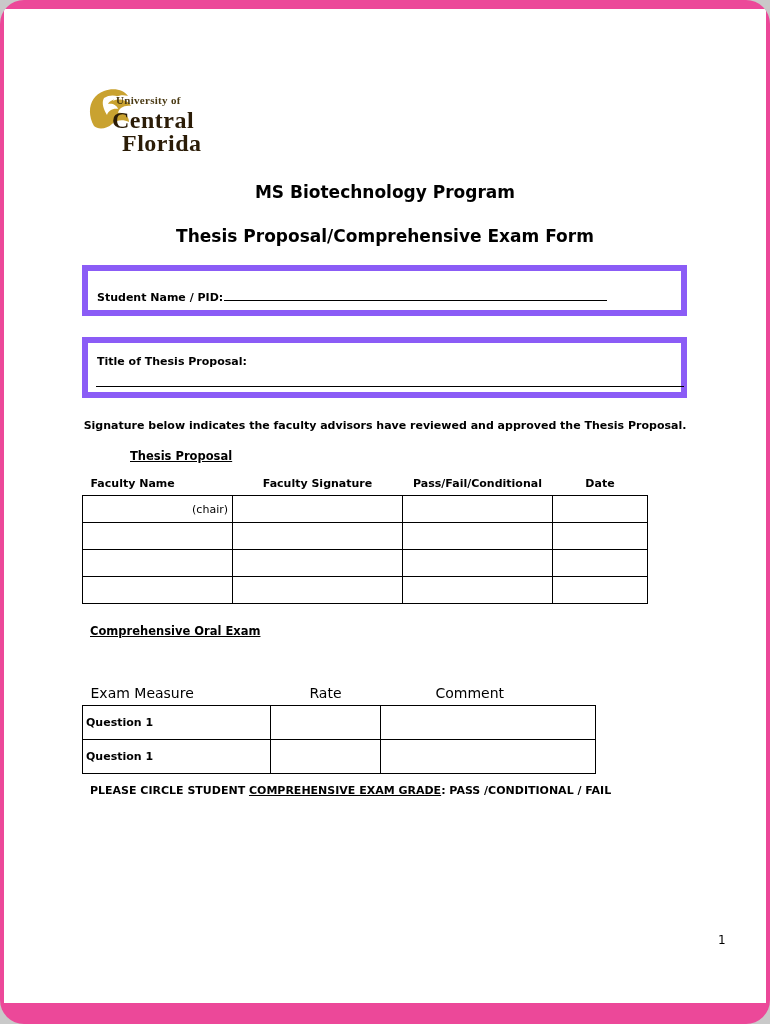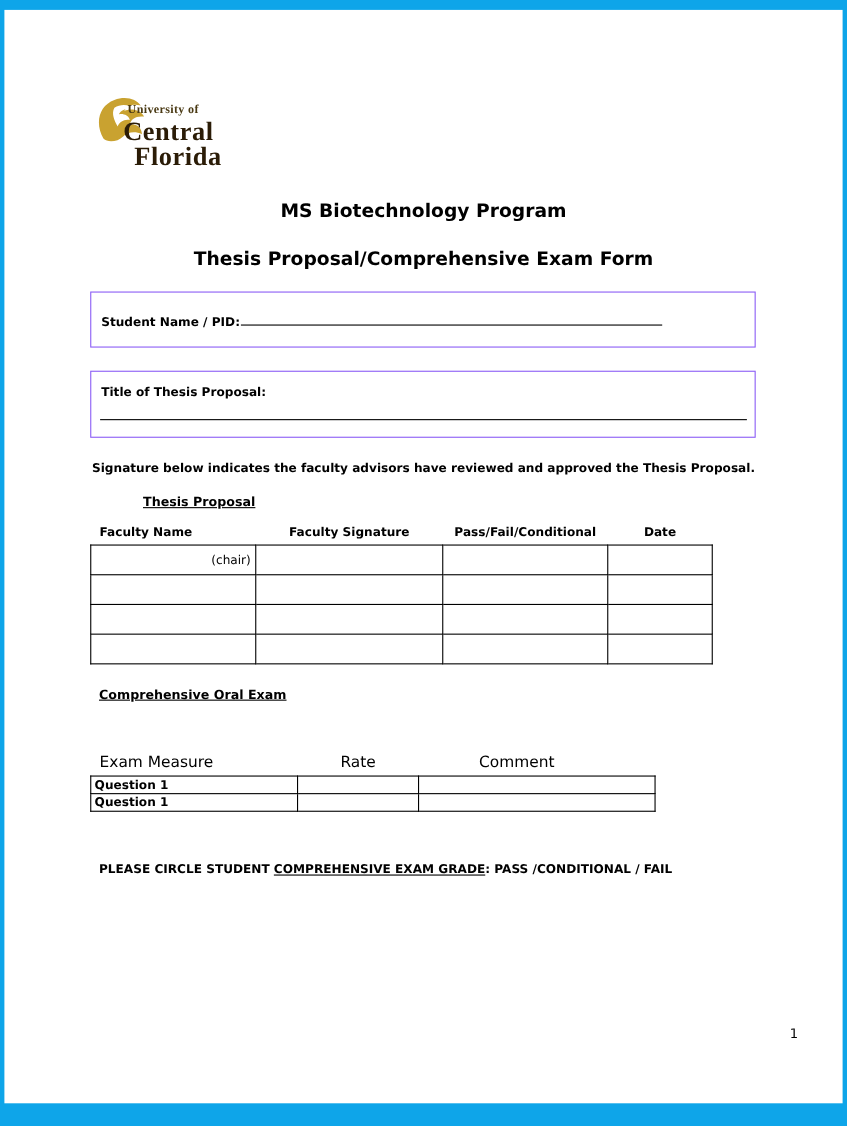--- a/index.html
+++ b/index.html
@@ -11,8 +11,9 @@
     position: relative;
     width: 770px;
     height: 1024px;
-    background: #0ea5e9;
+    background: #ec4899;
     overflow: hidden;
+    border-radius: 24px;
   }
   .page {
     position: absolute;

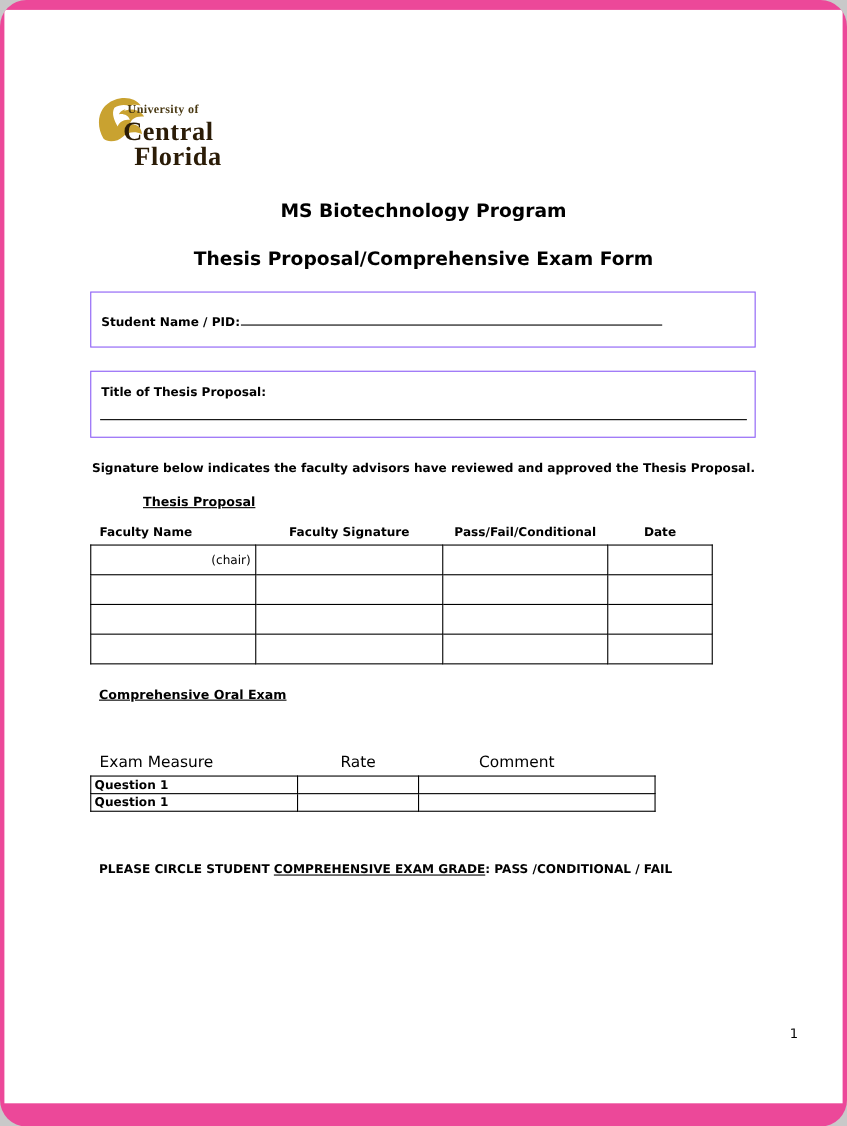--- a/index.html
+++ b/index.html
@@ -48,7 +48,7 @@
   .title2 { top: 226px; left: 0; }
 
   .field-box {
-    border: 1px solid #8b5cf6; background: #fff;
+    border: 6px solid #8b5cf6; background: #fff;
   }
   .box1 { left: 82px; top: 265px; width: 605px; height: 51px; }
   .box1 .row { position: absolute; left: 9px; top: 18px; font-size: 11px; font-weight: bold; white-space: nowrap; }

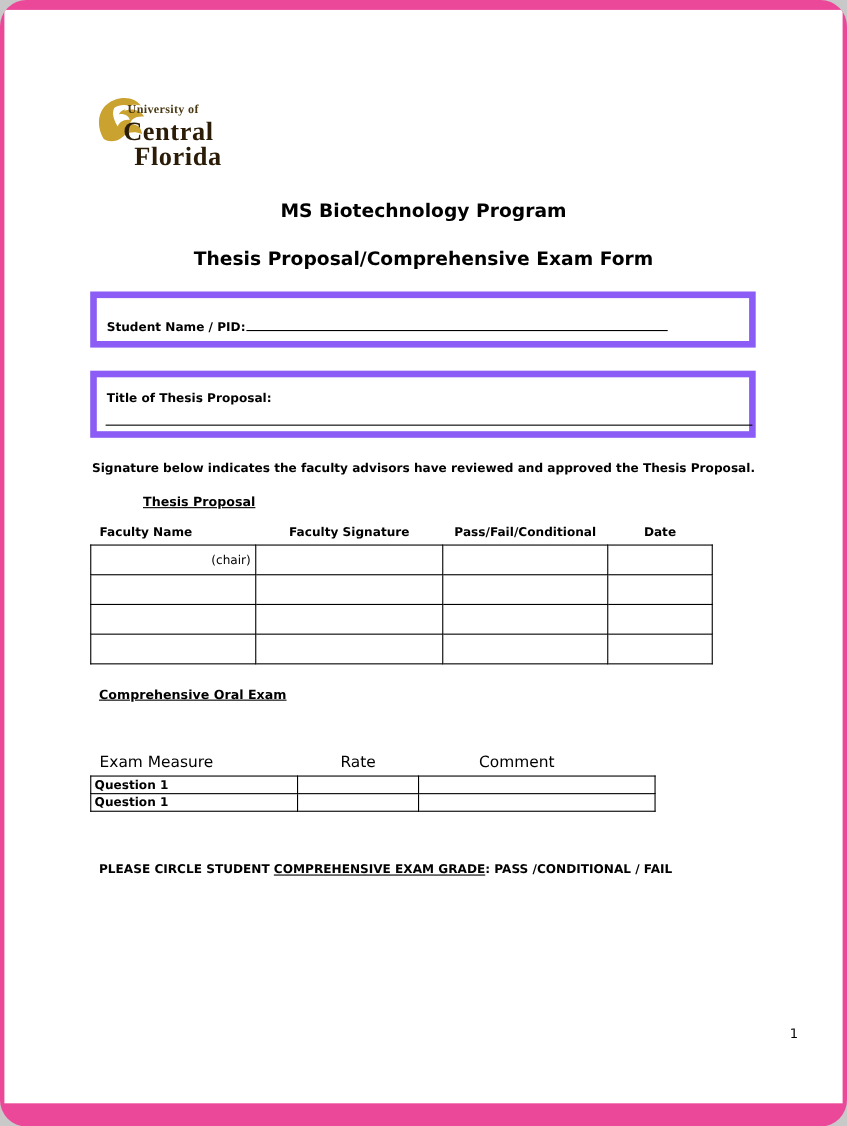--- a/index.html
+++ b/index.html
@@ -96,7 +96,7 @@
   .t2 thead td.first { padding-left: 8px; }
   .t2 thead td.rate { text-align: center; }
   .t2 thead td.comment { padding-left: 55px; }
-  .t2 tbody td { border: 1px solid #000; height: 16px; font-size: 11px; }
+  .t2 tbody td { border: 1px solid #000; height: 34px; font-size: 11px; }
   .t2 tbody td.qlabel { font-weight: bold; padding-left: 3px; }
 
   .footer-note {

